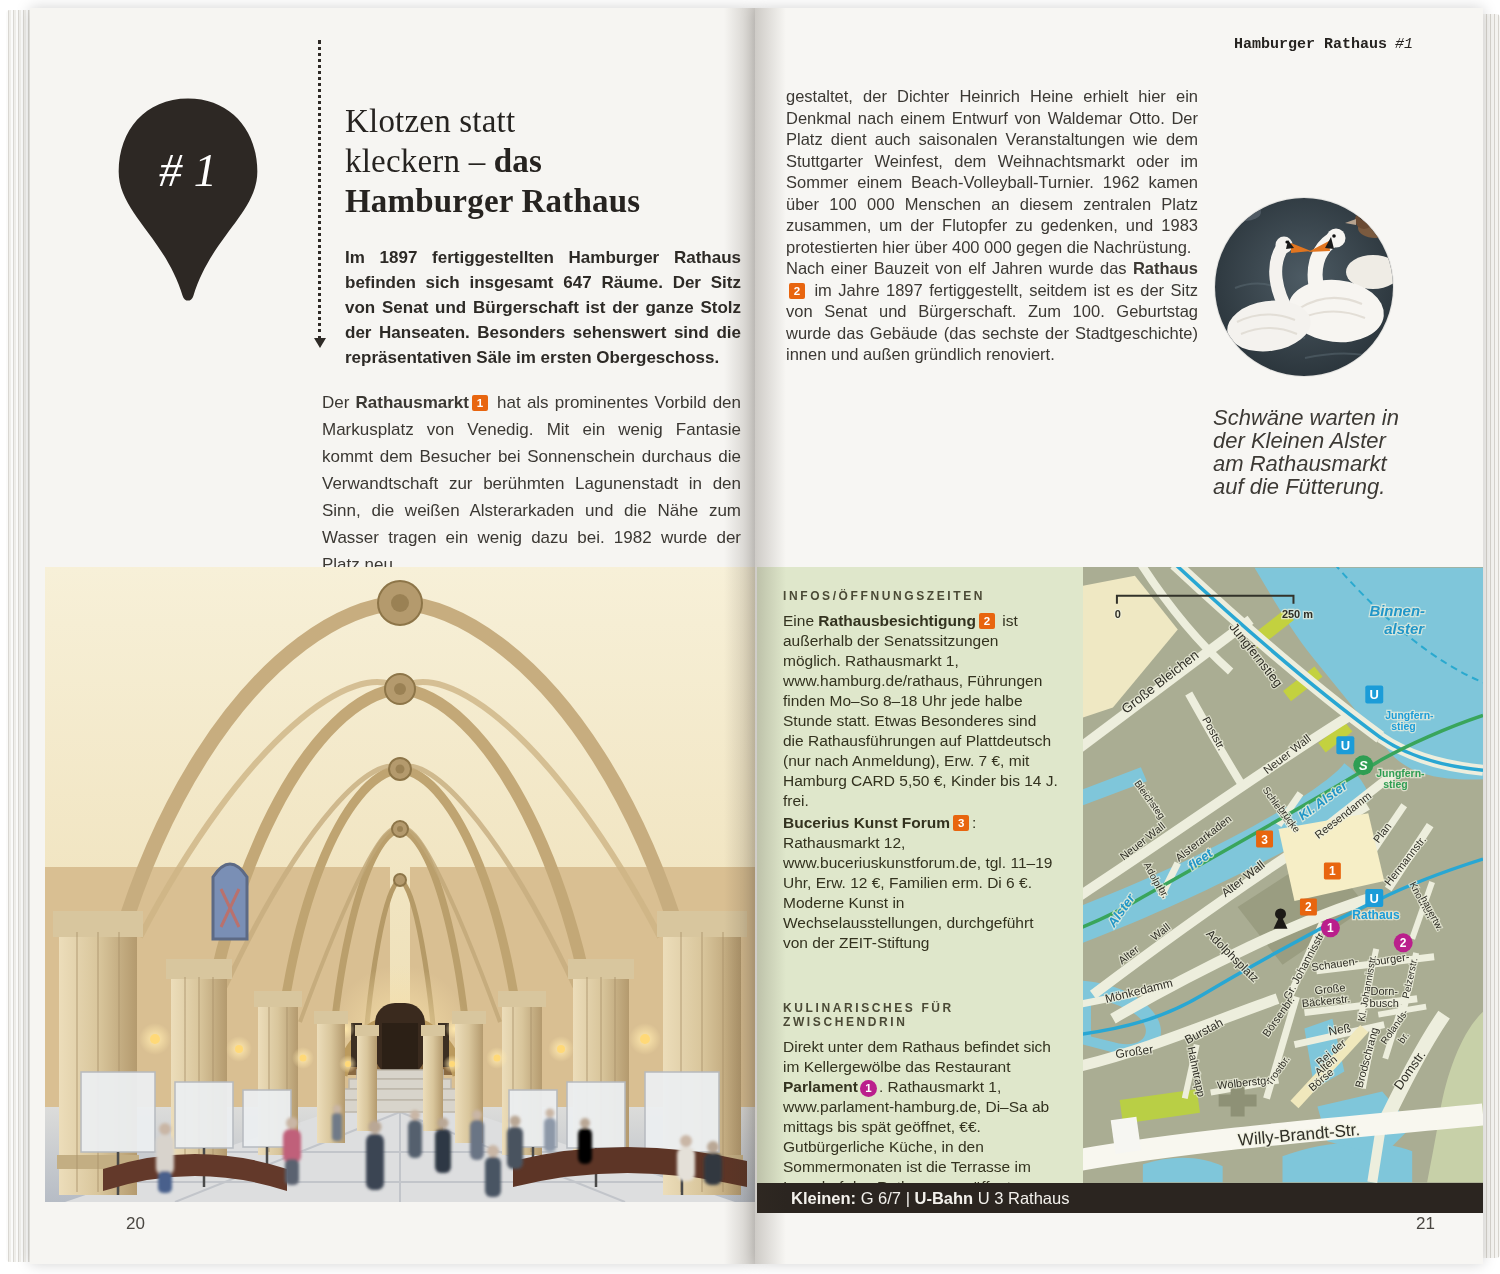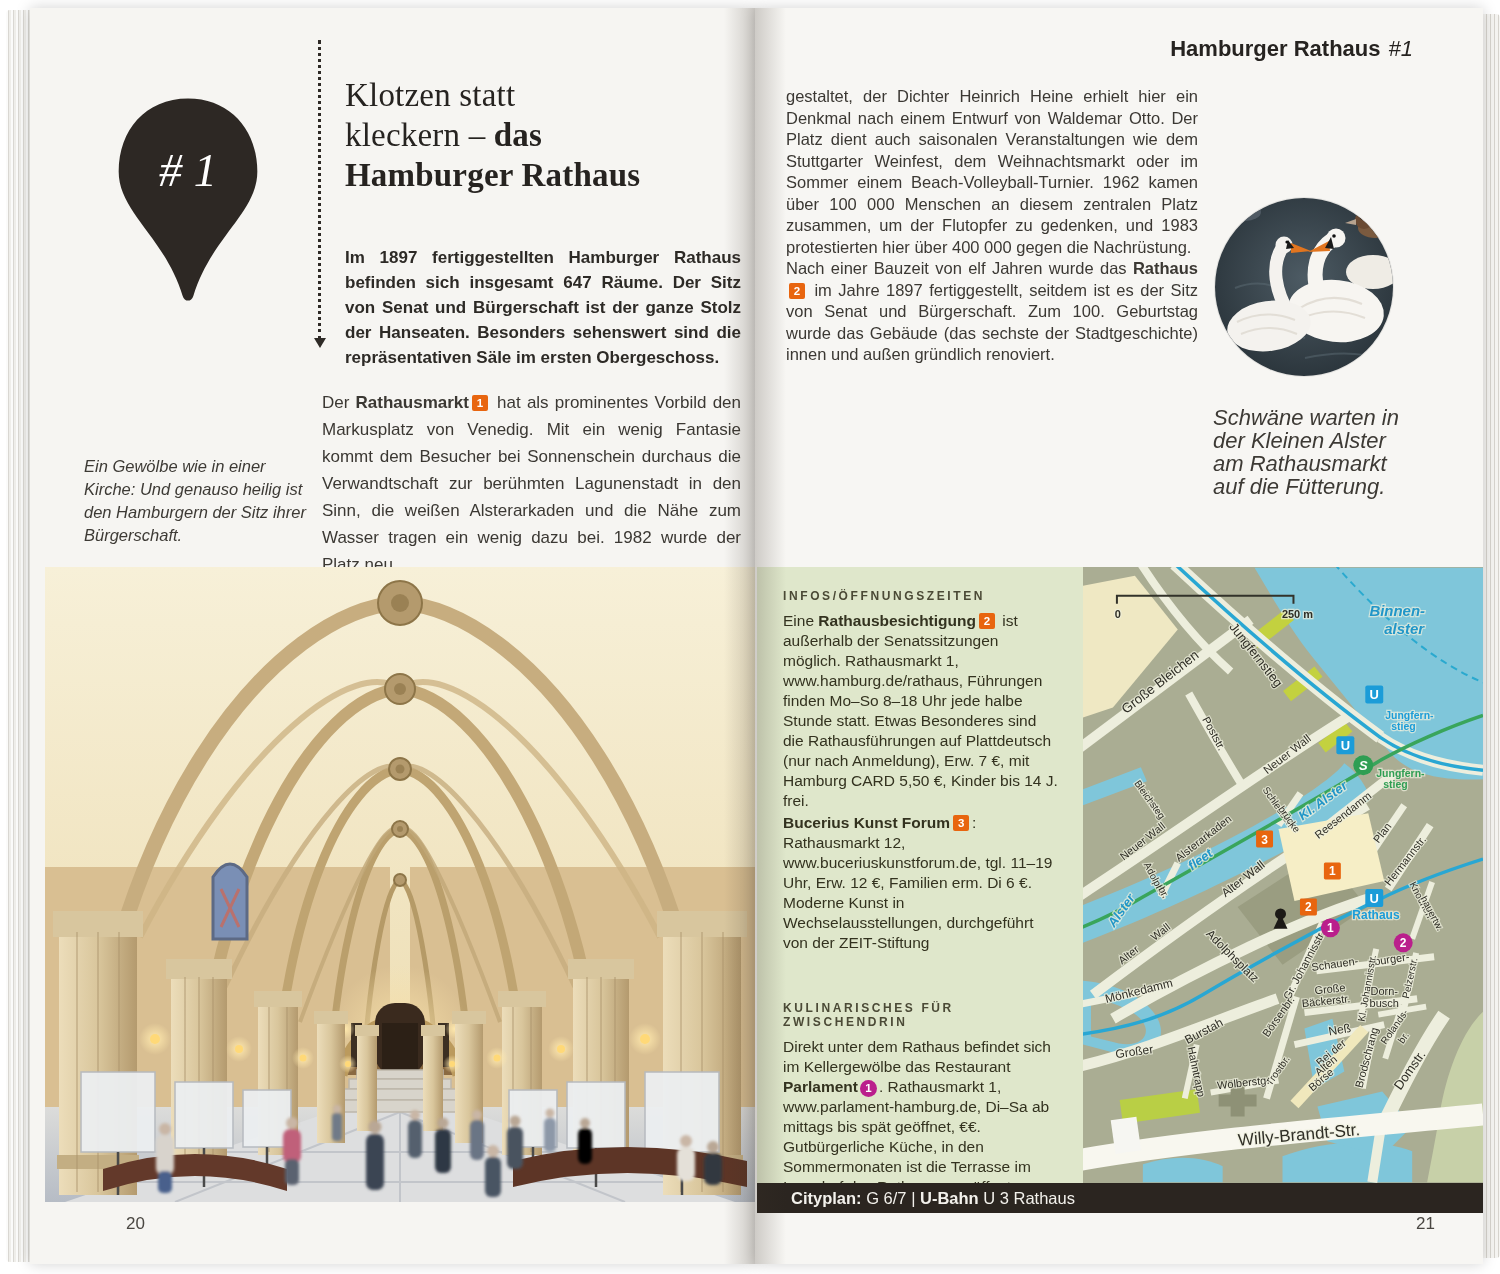--- a/index.html
+++ b/index.html
@@ -42,7 +42,7 @@
 
   
   #running-head{position:absolute;left:785px;top:36px;width:628px;text-align:right;
-     font-family:Liberation Sans, sans-serif;font-size:22px;color:#262320;}
+     font-family:Liberation Mono, monospace;font-size:15px;color:#262320;}
   #running-head .num{font-style:italic;font-weight:400;padding-left:8px;}
   #col1{position:absolute;left:786px;top:86px;width:412px;font-size:16.5px;line-height:21.5px;
      text-align:justify;color:#3b3833;}

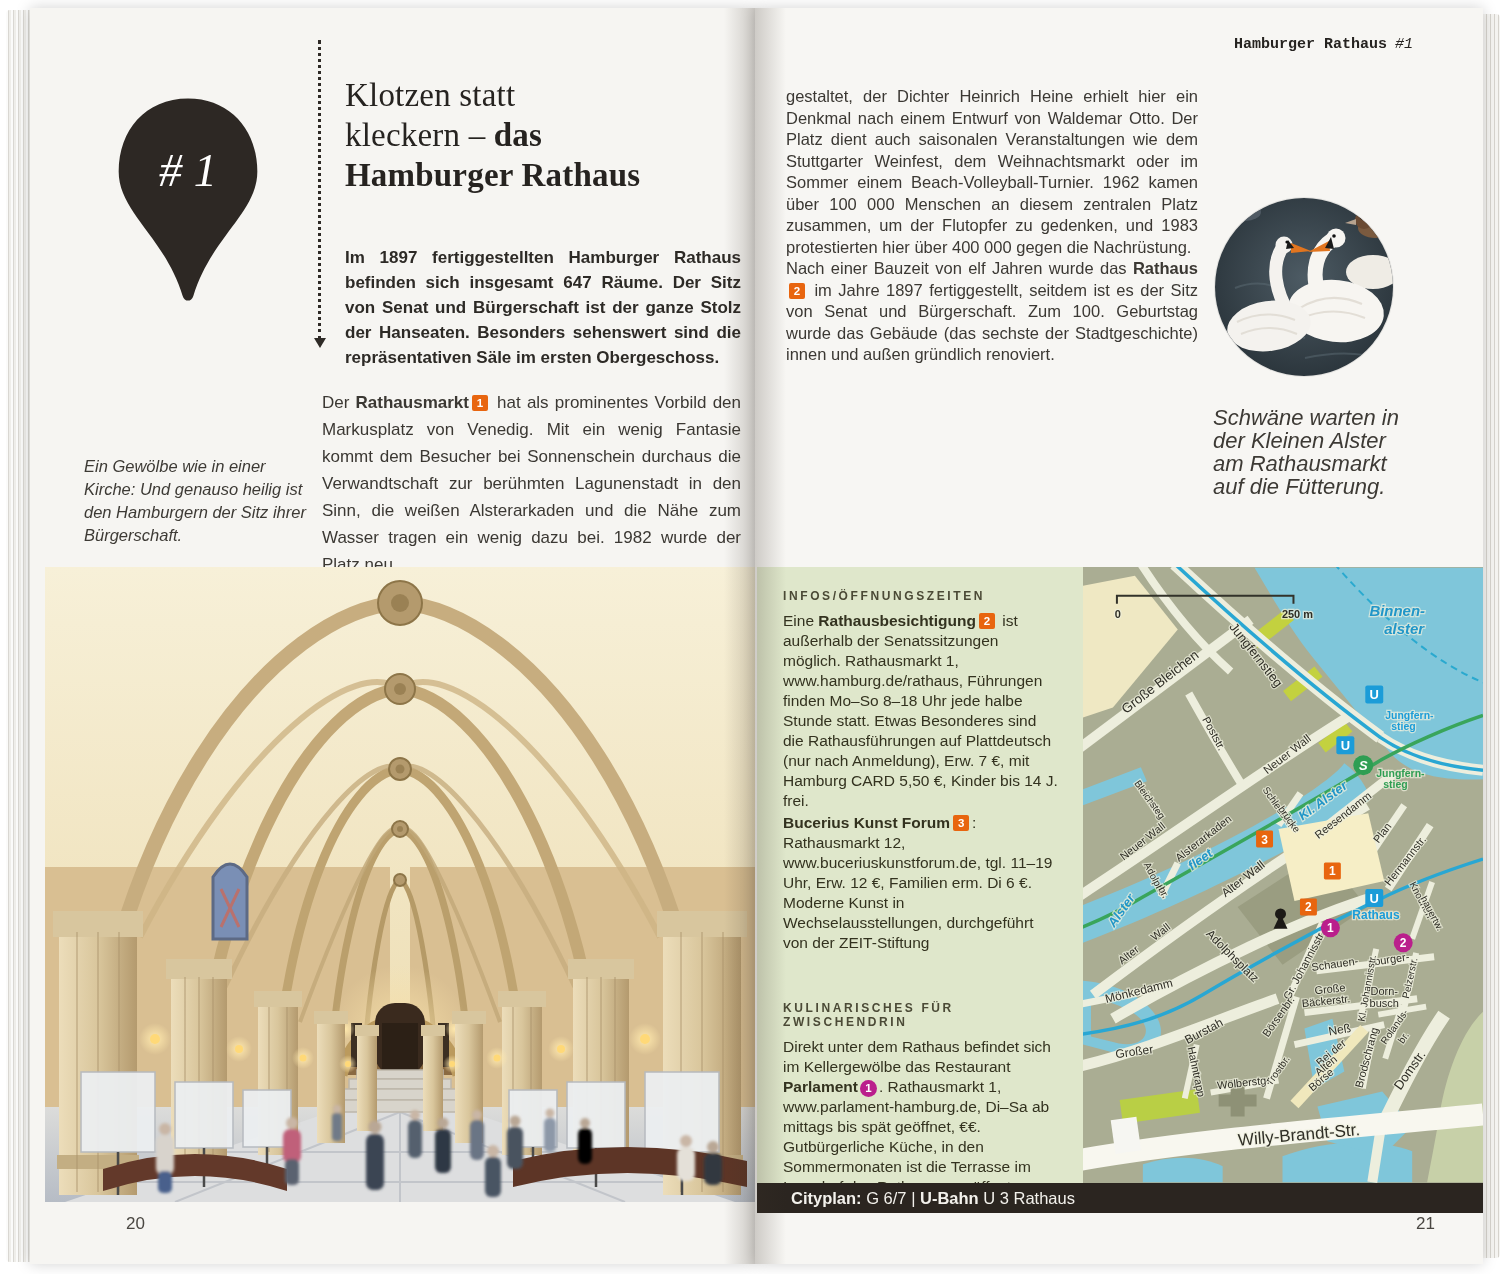--- a/index.html
+++ b/index.html
@@ -20,7 +20,7 @@
   #pin{position:absolute;left:108px;top:82px;width:160px;height:235px;}
   #dotted-arrow{position:absolute;left:318px;top:40px;height:300px;border-left:3px dotted #2e2a26;}
   #dotted-arrow:after{content:"";position:absolute;left:-7px;bottom:-14px;border:6px solid transparent;border-top:10px solid #2e2a26;}
-  #title{position:absolute;left:345px;top:75px;width:400px;font-family:"Liberation Serif",serif;
+  #title{position:absolute;left:345px;top:101px;width:400px;font-family:"Liberation Serif",serif;
      font-size:33px;line-height:40px;color:#262320;letter-spacing:.2px;}
   #title b{font-weight:700;}
   #lead{position:absolute;left:345px;top:228px;width:396px;font-weight:bold;font-size:17px;line-height:25px;

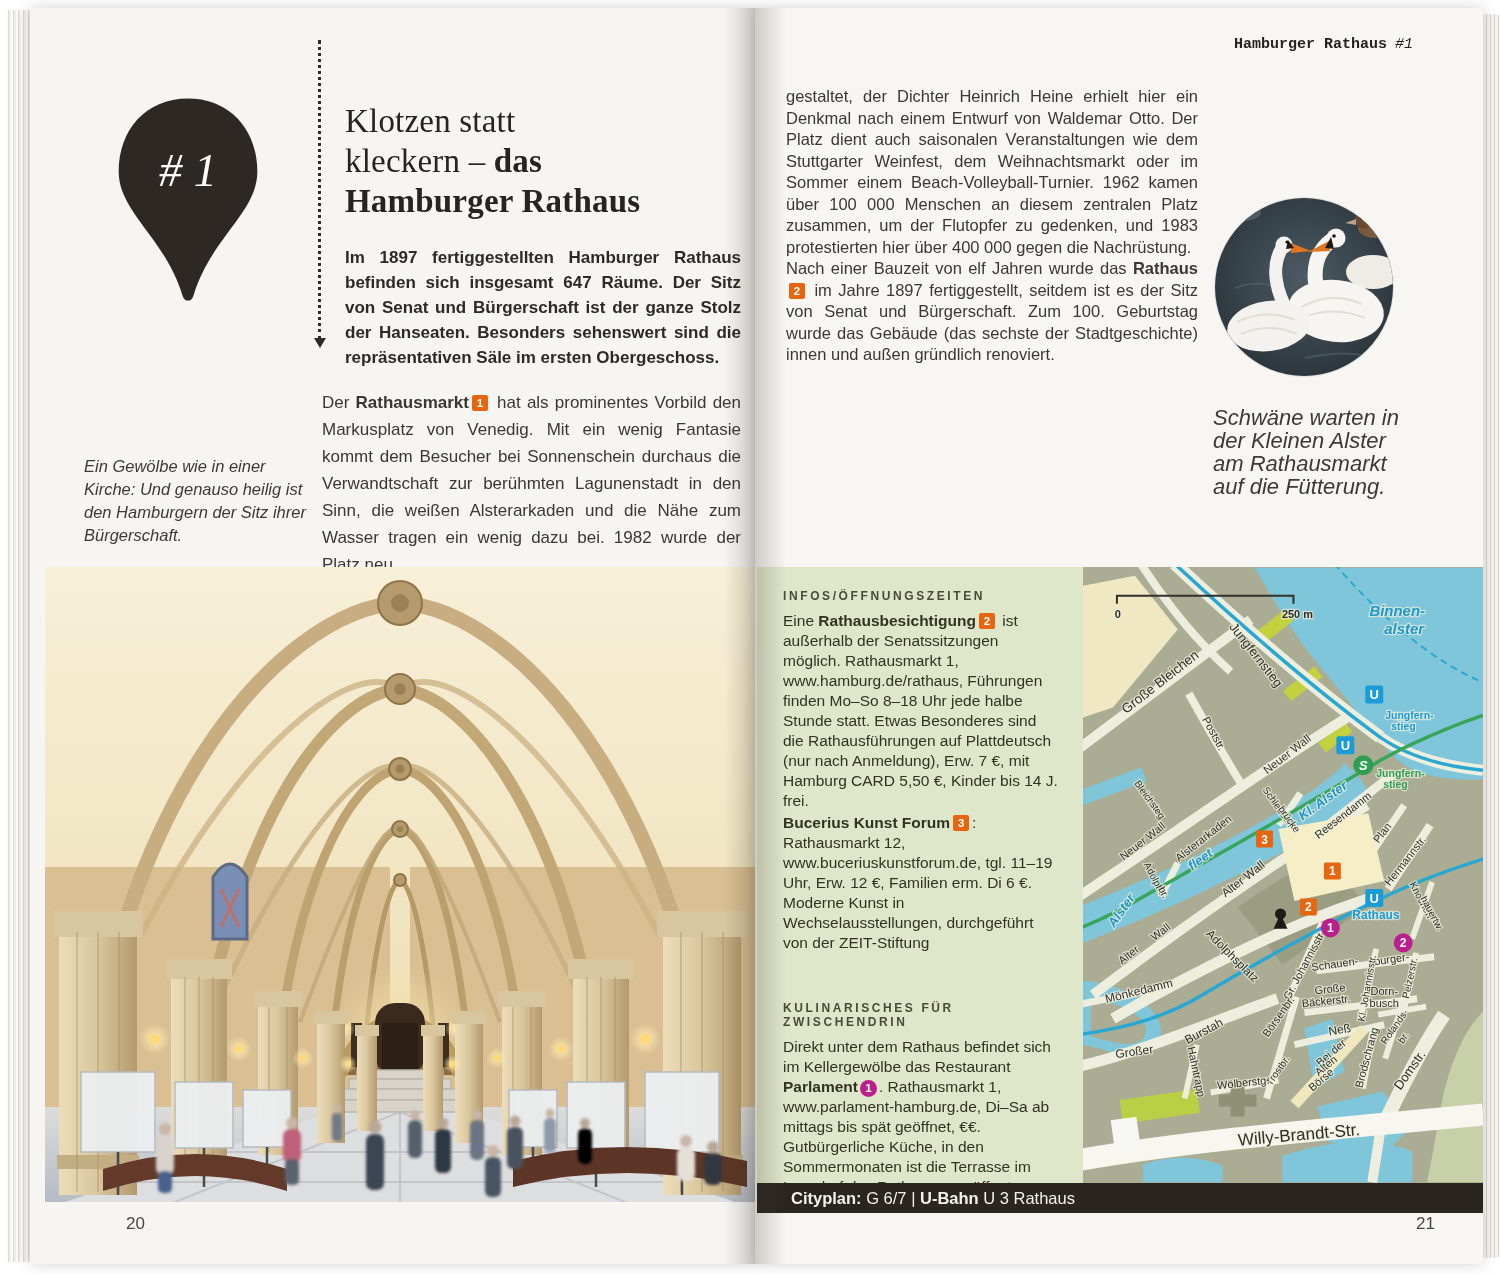--- a/index.html
+++ b/index.html
@@ -93,7 +93,6 @@
 
   <p id="body-left"><span>Der </span><b>Rathausmarkt</b><span class="marker-orange">1</span><span> hat als prominentes Vorbild den Markusplatz von Venedig. Mit ein wenig Fantasie kommt dem Besucher bei Sonnenschein durchaus die Verwandtschaft zur berühmten Lagunenstadt in den Sinn, die weißen Alsterarkaden und die Nähe zum Wasser tragen ein wenig dazu bei. 1982 wurde der Platz neu</span></p>
 
-  <p id="margin-caption">Ein Gewölbe wie in einer Kirche: Und genauso heilig ist den Hamburgern der Sitz ihrer Bürgerschaft.</p>
 
   <figure id="photo-left" style="margin:0">
     <svg width="710" height="635" viewBox="0 0 710 635">

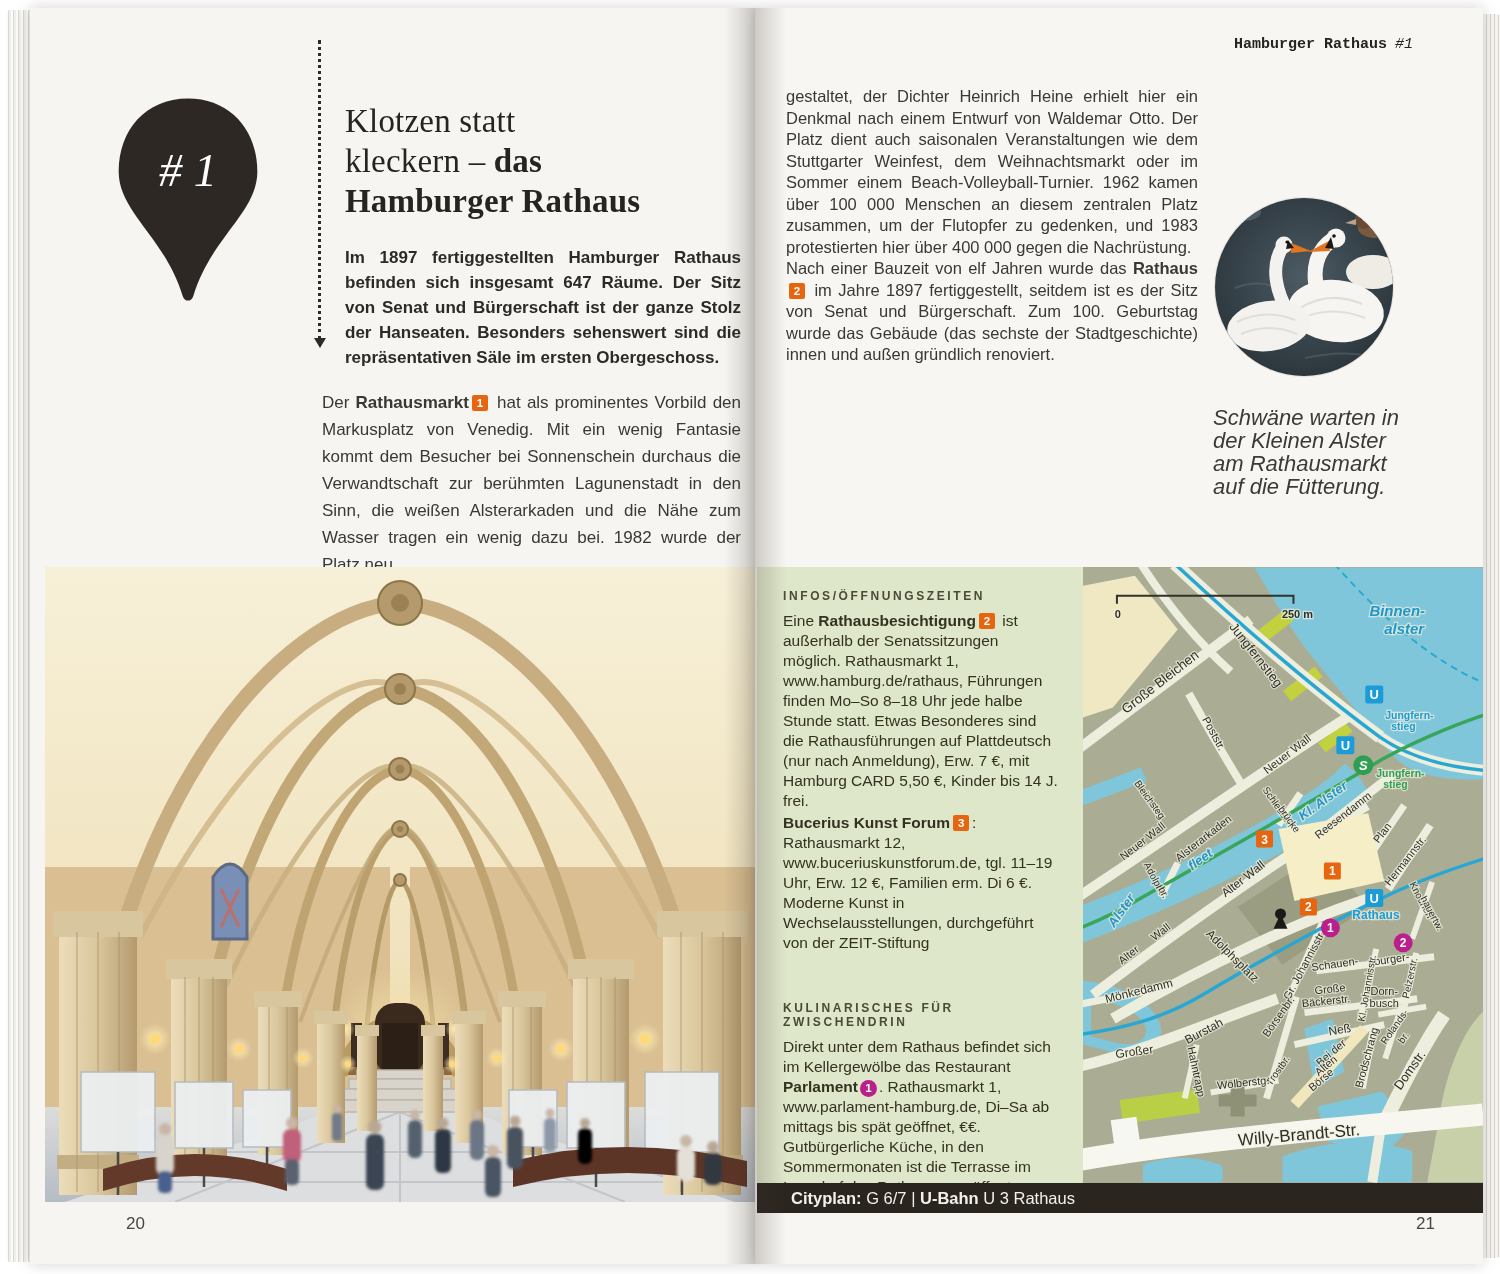--- a/index.html
+++ b/index.html
@@ -561,7 +561,7 @@
       </svg>
   </div>
 
-  <div id="footer-bar"><b>Cityplan:</b><span> G 6/7 </span><span>|</span><b> U-Bahn</b><span> U 3 Rathaus</span></div>
+  <div id="footer-bar"><b>Kleinen:</b><span> G 6/7 </span><span>|</span><b> U-Bahn</b><span> U 3 Rathaus</span></div>
 
   <div id="gutter"></div>
 </div>

